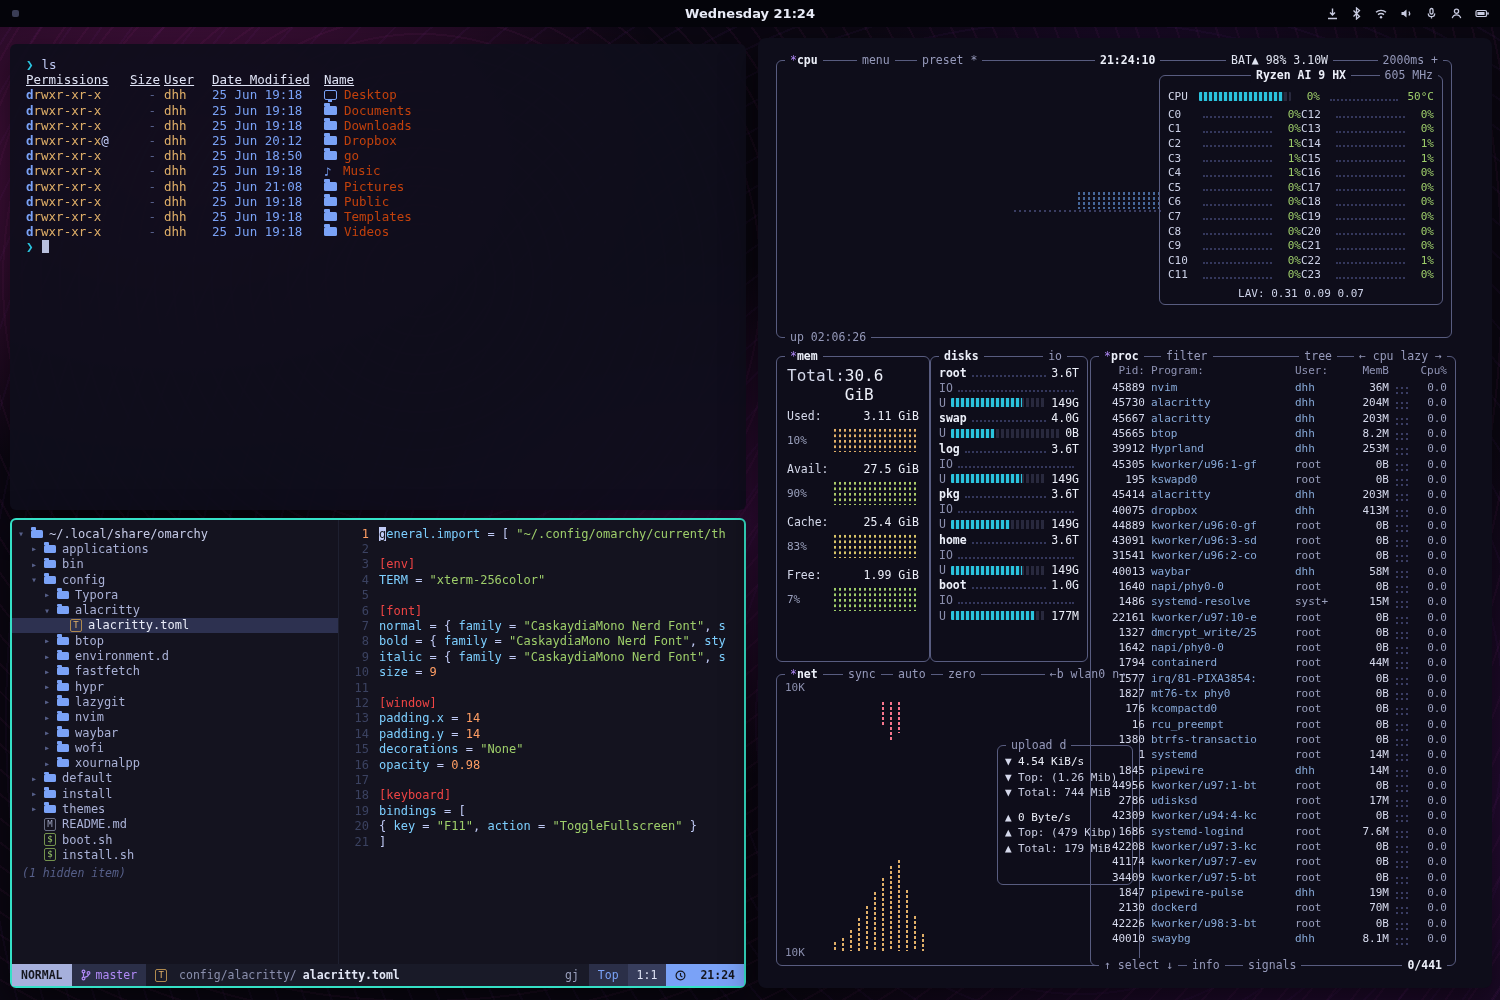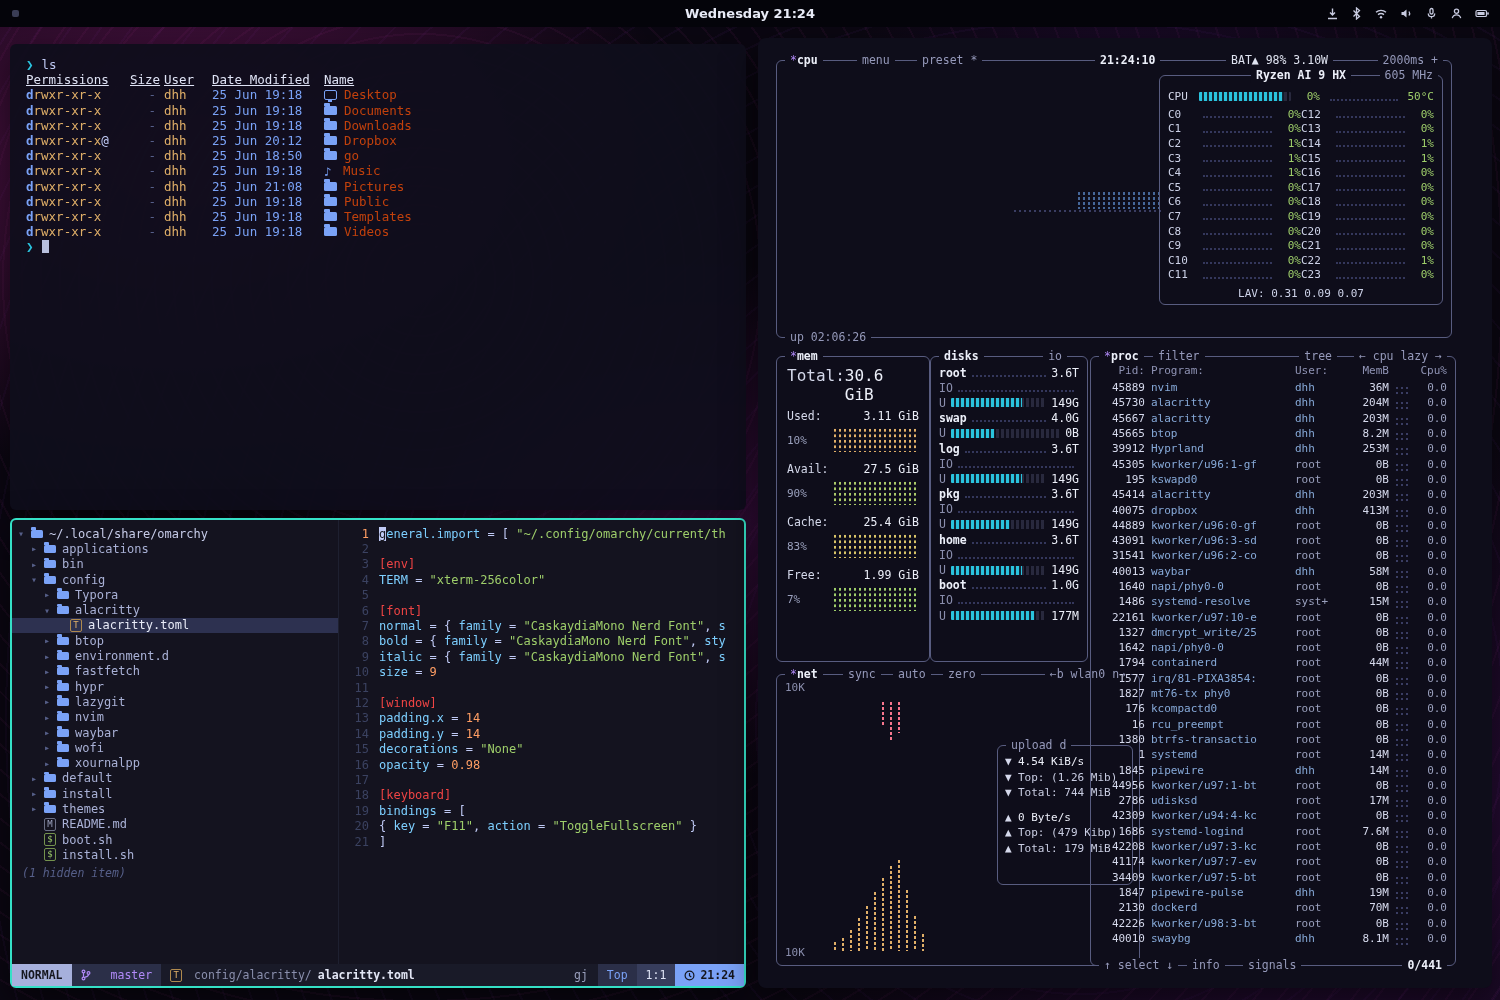--- a/index.html
+++ b/index.html
@@ -731,7 +731,7 @@
 
   <div class="box proc-box">
     <span class="blabel" style="left:8px"><span class="acc">*</span><b>proc</b></span>
-    <span class="blabel" style="left:62px">filter</span>
+    <span class="blabel" style="left:70px">filter</span>
     <span class="blabel" style="right:118px">tree</span>
     <span class="blabel" style="right:8px">← cpu lazy →</span>
     <div class="p-head">

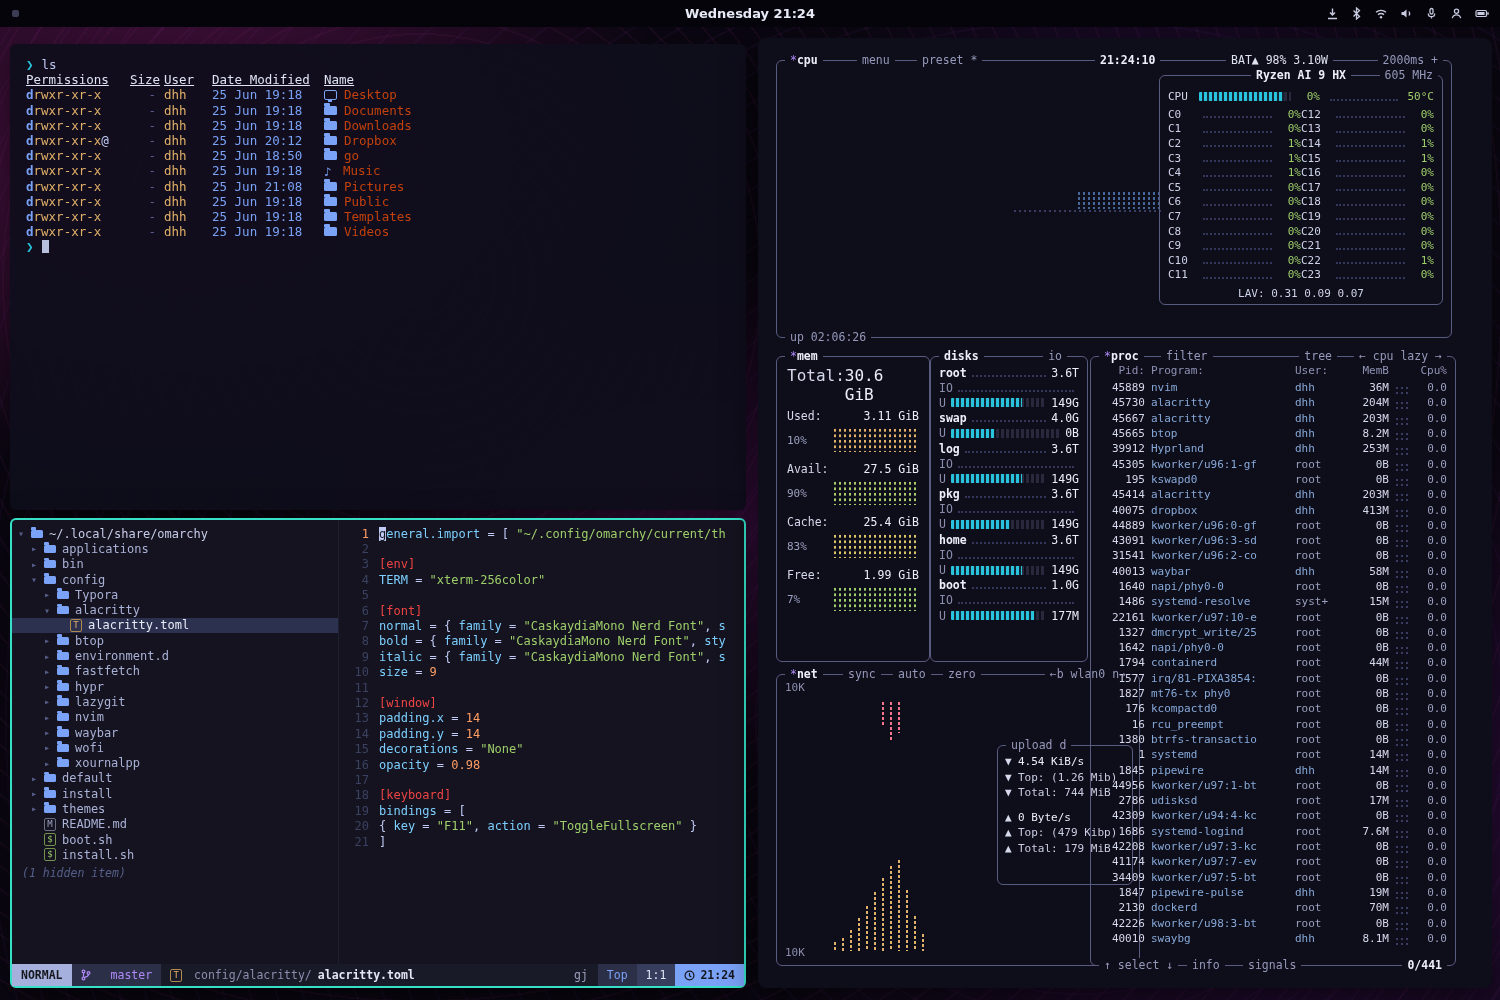--- a/index.html
+++ b/index.html
@@ -67,7 +67,7 @@
 .nv-status{position:absolute;left:0;right:0;bottom:0;height:22px;background:#191a28;display:flex;align-items:center;font-size:11.5px;overflow:hidden}
 .seg{display:flex;align-items:center;height:22px;padding:0 9px;white-space:nowrap}
 .seg-mode{background:#a6b0dc;color:#15161e;font-weight:bold}
-.seg-branch{background:#2b2f48;color:#b18af8;gap:20px}
+.seg-branch{background:#2b2f48;color:#b18af8;gap:5px}
 .seg-file{color:#8a8fad;gap:6px}
 .seg-file b{color:#e2e6f5}
 .sl-right{margin-left:auto;display:flex;align-items:center;height:22px}

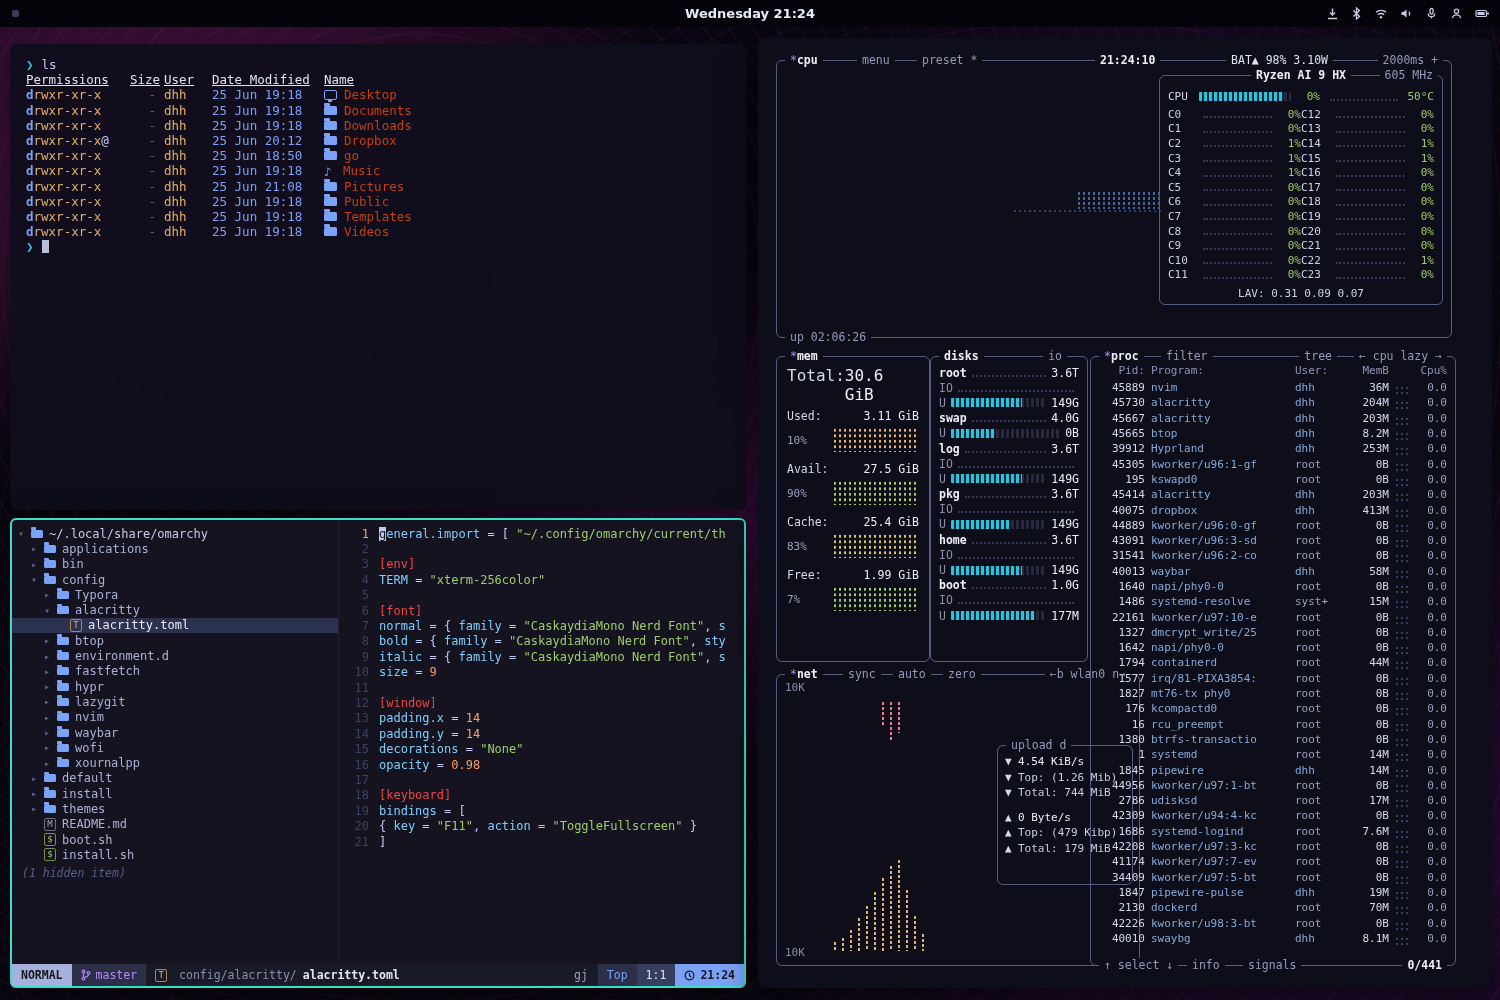--- a/index.html
+++ b/index.html
@@ -74,7 +74,7 @@
 .sl-keys{color:#9aa0bd;padding:0 10px}
 .seg-pos{background:#2b2f48;color:#7aa2f7}
 .seg-cur{background:#373d5c;color:#dfe3f5}
-.seg-time{background:#7aa2f7;color:#15161e;font-weight:bold;gap:5px}
+.seg-time{background:#7aa2f7;color:#15161e;font-weight:bold;gap:14px}
 
 .btop{left:758px;top:38px;width:734px;height:950px;background:#0e0d1a;border-radius:8px;font-size:11.5px;color:#c3c7de}
 .box{position:absolute;border:1.5px solid #585c80;border-radius:6px}

